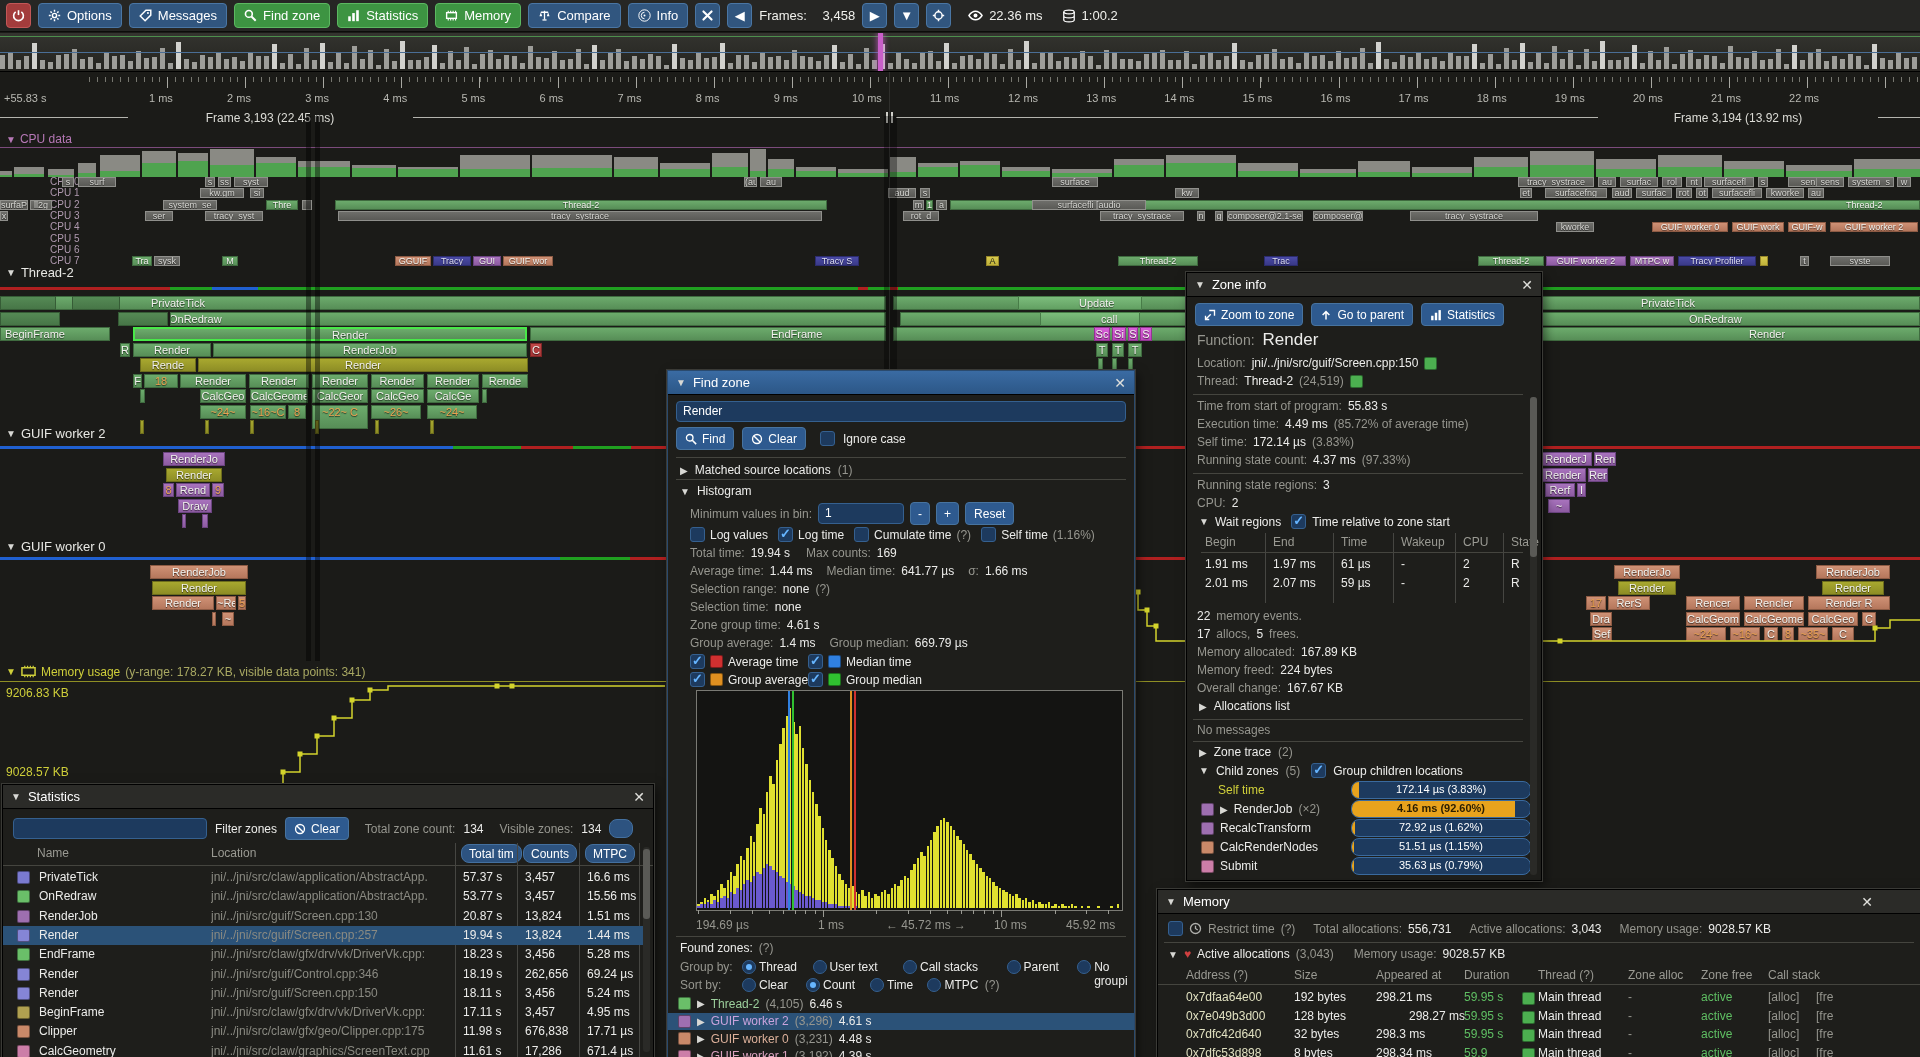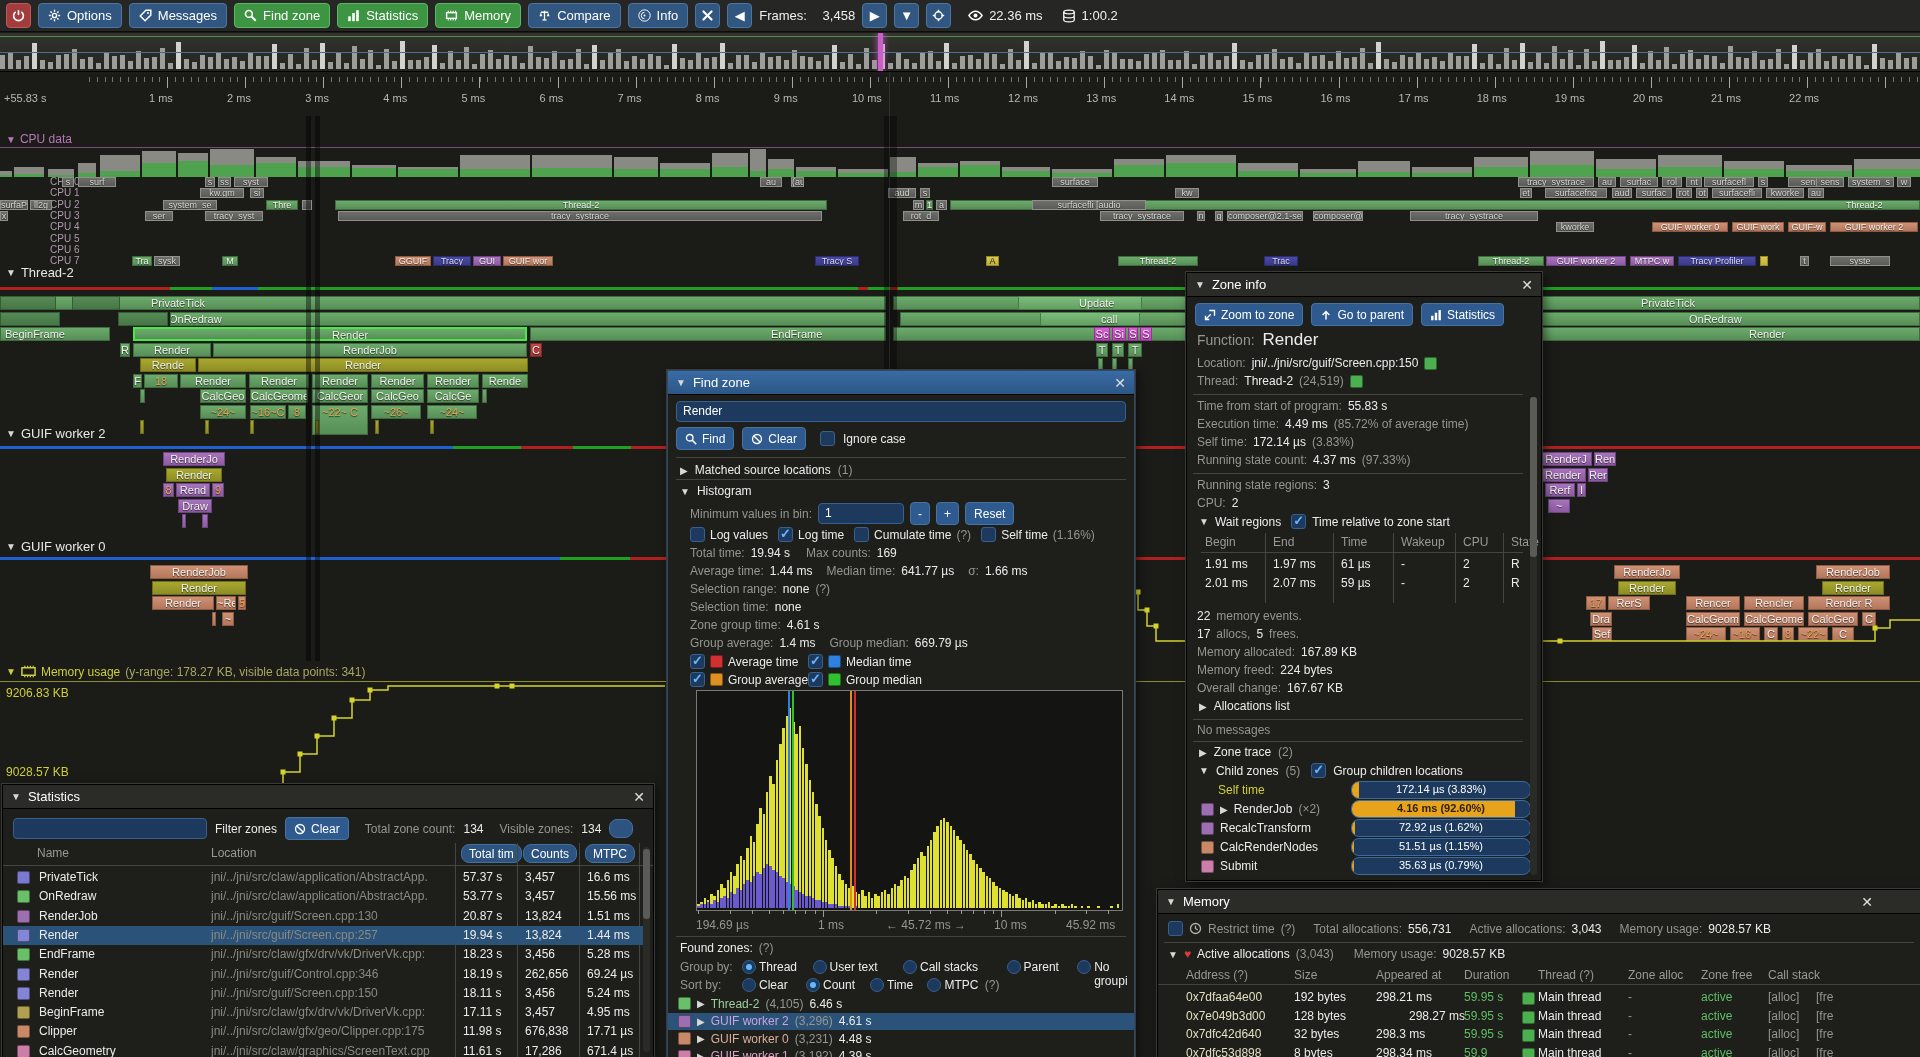--- a/index.html
+++ b/index.html
@@ -716,6 +716,16 @@
       <div style="position: absolute; left: 4px; top: 20px; font-size: 11px; color: rgb(184, 184, 178);">+55.83 s</div>
     </div>
 
+  <div class="abs" id="frameband" style="left:0;top:111px;width:1920px;height:12px;">
+      <div style="position: absolute; left: 0px; top: 6px; width: 128px; height: 1px; background: rgb(180, 180, 174);"></div>
+      <div style="position: absolute; left: 413px; top: 6px; width: 467px; height: 1px; background: rgb(180, 180, 174);"></div>
+      <div style="position: absolute; left: 896px; top: 6px; width: 702px; height: 1px; background: rgb(180, 180, 174);"></div>
+      <div style="position: absolute; left: 1876px; top: 6px; width: 44px; height: 1px; background: rgb(180, 180, 174);"></div>
+      <div style="position: absolute; left: 886px; top: 1px; width: 2px; height: 11px; background: rgb(207, 207, 201);"></div>
+      <div style="position: absolute; left: 891px; top: 1px; width: 2px; height: 11px; background: rgb(207, 207, 201);"></div>
+      <div style="position: absolute; left: 130px; top: 0px; width: 280px; text-align: center; font-size: 12px; color: rgb(220, 220, 214); background: rgb(27, 27, 24);">Frame 3,193 (22.45 ms)</div>
+      <div style="position: absolute; left: 1598px; top: 0px; width: 280px; text-align: center; font-size: 12px; color: rgb(220, 220, 214); background: rgb(27, 27, 24);">Frame 3,194 (13.92 ms)</div>
+    </div>
 
   <div class="row pur" style="left:6px;top:132px;gap:4px;">
       <span class="tri" style="color:#b678b6;">▼</span>

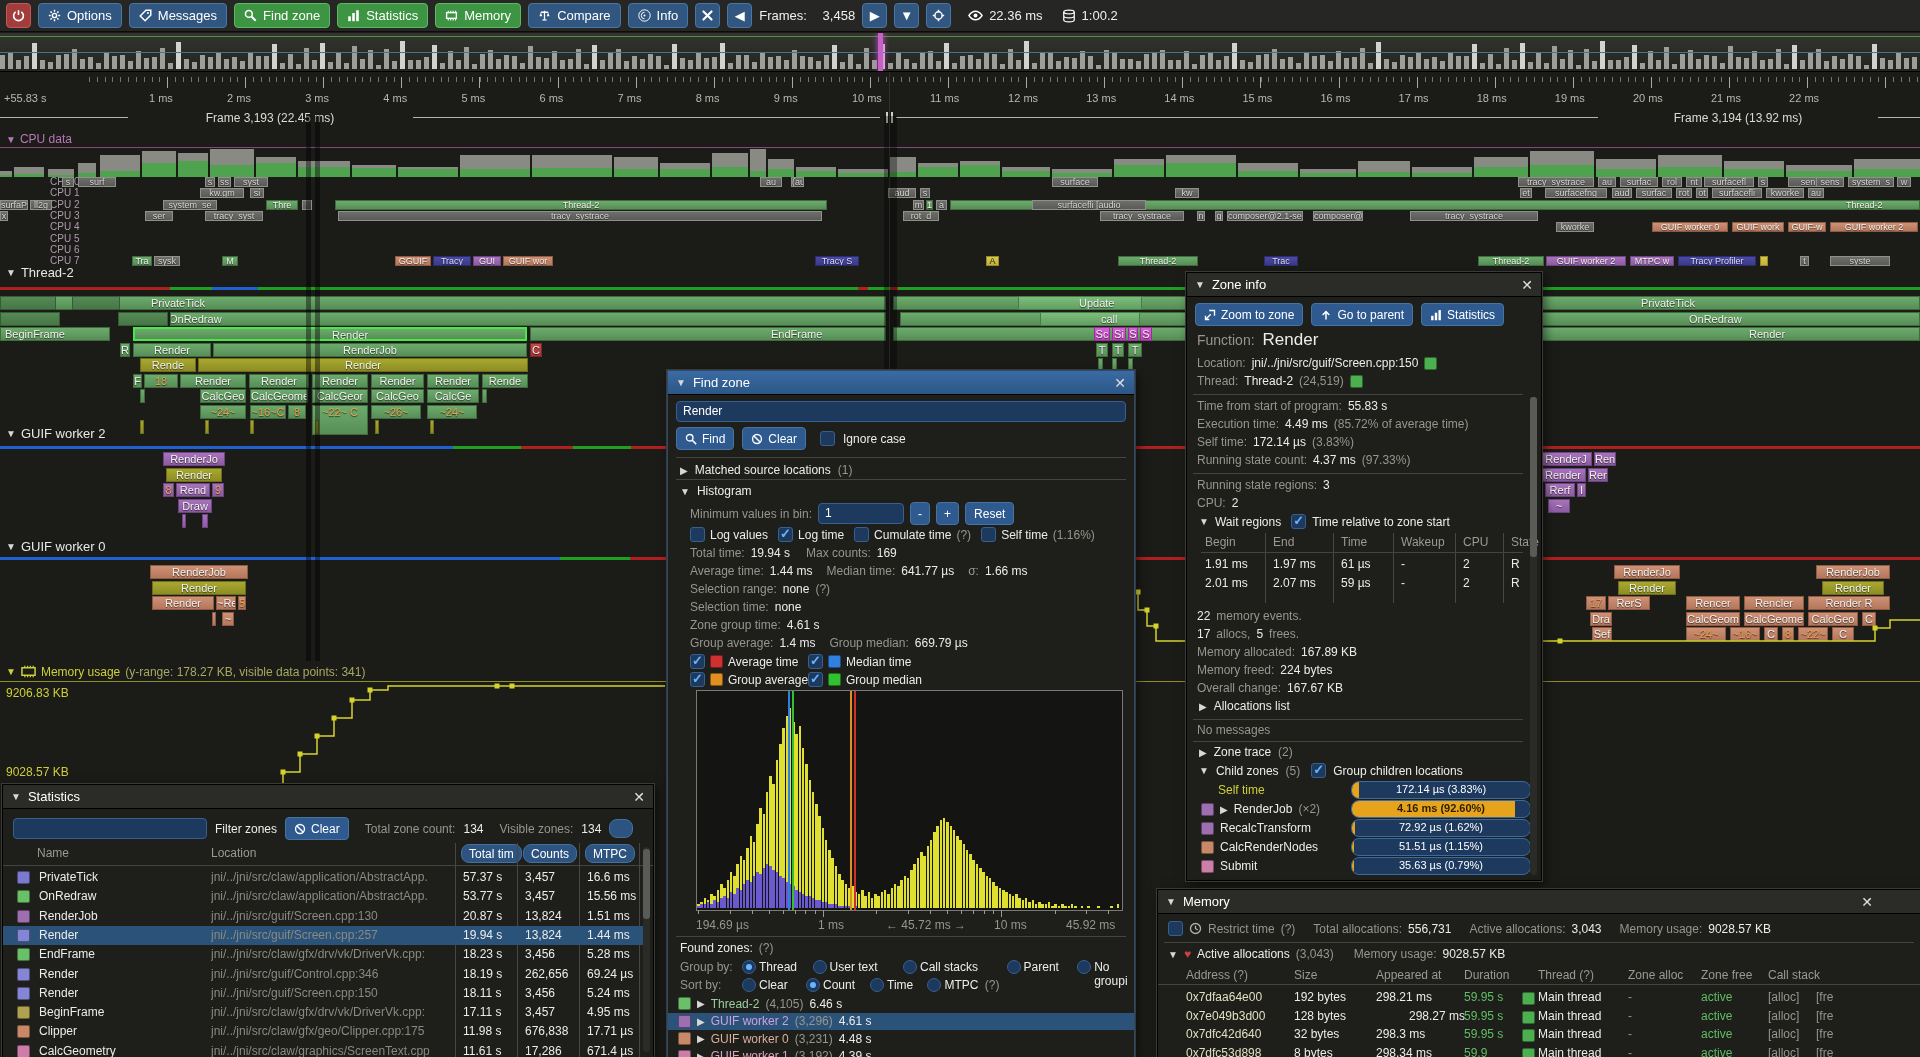--- a/index.html
+++ b/index.html
@@ -819,7 +819,7 @@
       <div class="zone zgr" style="left: 205px; top: 177px; width: 10px; height: 10px; line-height: 8px; font-size: 9px;">s</div>
       <div class="zone zgr" style="left: 218px; top: 177px; width: 13px; height: 10px; line-height: 8px; font-size: 9px;">ss</div>
       <div class="zone zgr" style="left: 234px; top: 177px; width: 34px; height: 10px; line-height: 8px; font-size: 9px;">syst</div>
-      <div class="zone zgr" style="left: 744px; top: 177px; width: 13px; height: 10px; line-height: 8px; font-size: 9px; margin-left: 47px;">(au</div>
+      <div class="zone zgr" style="left: 744px; top: 177px; width: 13px; height: 10px; line-height: 8px; font-size: 9px;">(au</div>
       <div class="zone zgr" style="left: 760px; top: 177px; width: 22px; height: 10px; line-height: 8px; font-size: 9px;">au</div>
       <div class="zone zgr" style="left: 1052px; top: 177px; width: 46px; height: 10px; line-height: 8px; font-size: 9px;">surface</div>
       <div class="zone zgr" style="left: 1518px; top: 177px; width: 76px; height: 10px; line-height: 8px; font-size: 9px;">tracy_systrace</div>

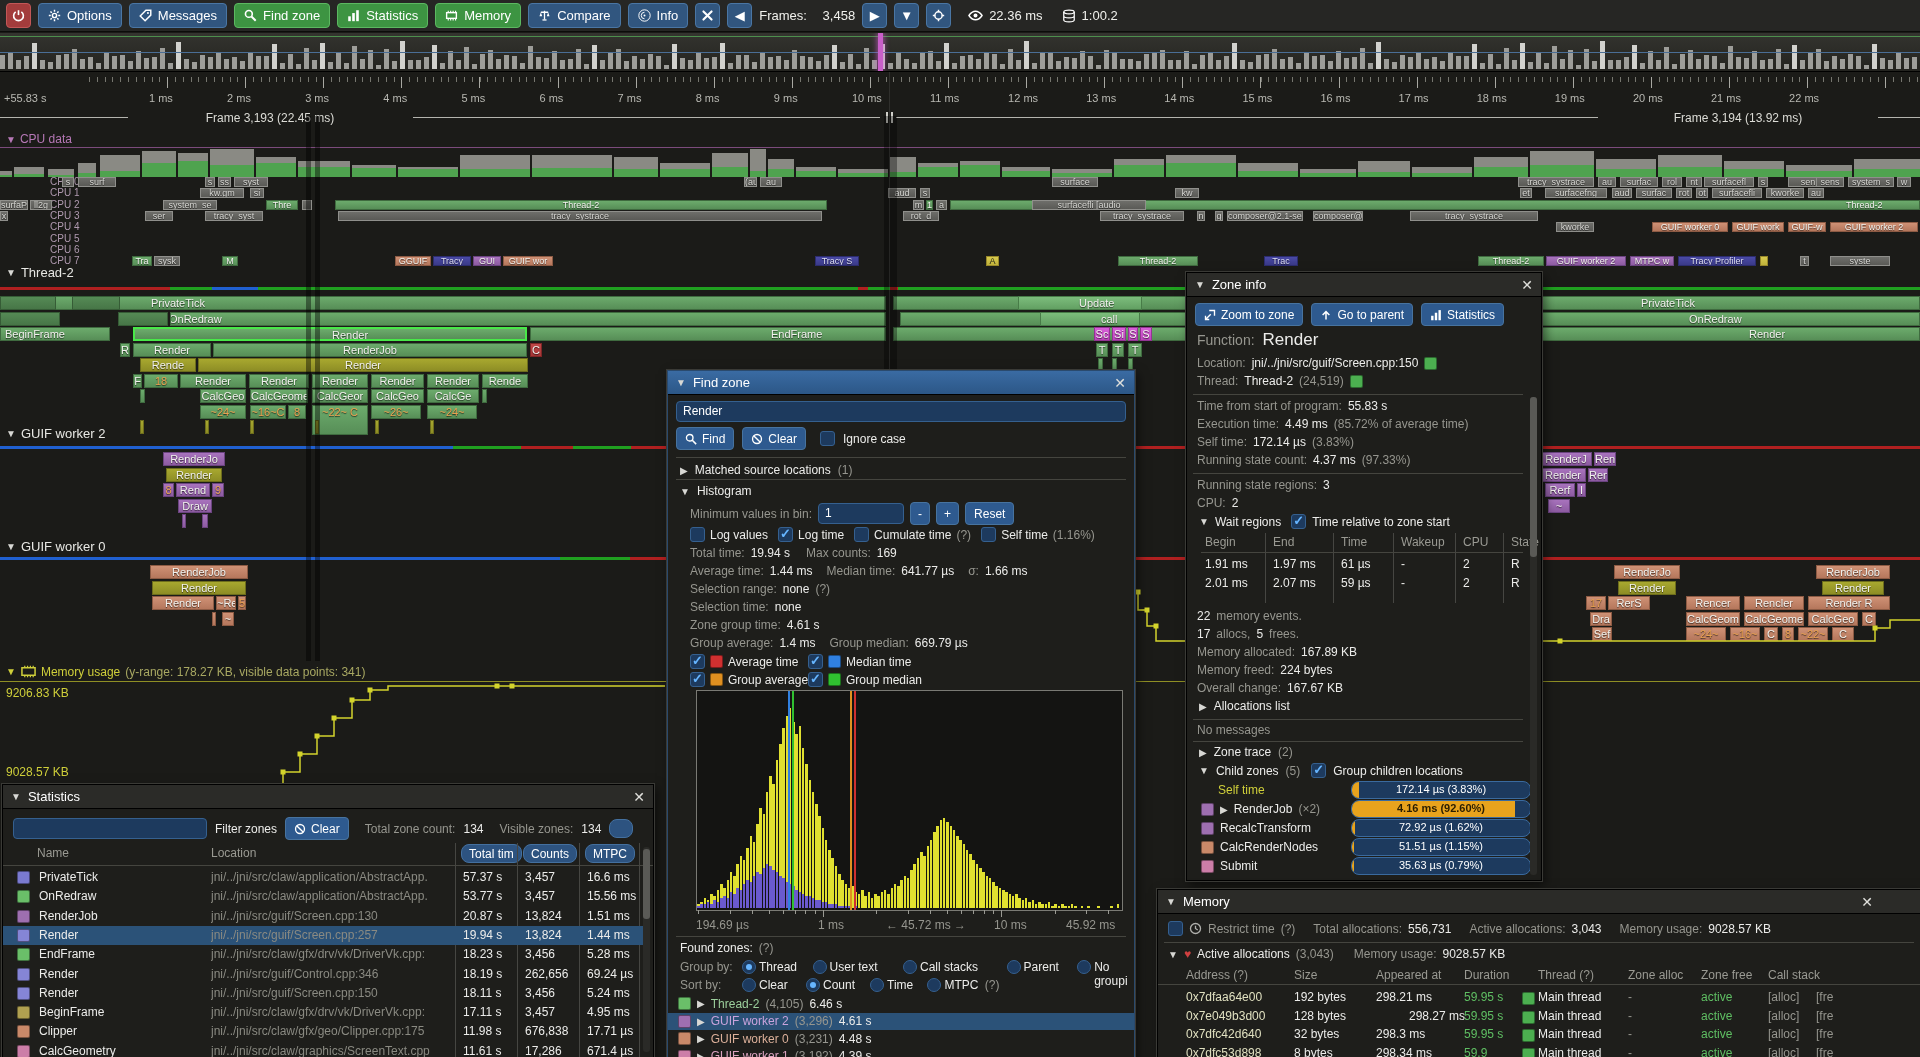--- a/index.html
+++ b/index.html
@@ -984,7 +984,7 @@
       <div class="zone zg orgtext" style="left: 200px; top: 404.5px; width: 46px; height: 14px; line-height: 12px;">~24~</div>
       <div class="zone zg orgtext" style="left: 250px; top: 404.5px; width: 36px; height: 14px; line-height: 12px;">~16~C</div>
       <div class="zone zg orgtext" style="left: 288px; top: 404.5px; width: 18px; height: 14px; line-height: 12px;">8</div>
-      <div class="zone zg orgtext" style="left: 312px; top: 404.5px; width: 56px; height: 30px; line-height: 12px;">~22~ C</div>
+      <div class="zone zg orgtext" style="left: 312px; top: 404.5px; width: 56px; height: 24px; line-height: 12px;">~22~ C</div>
       <div class="zone zg orgtext" style="left: 371px; top: 404.5px; width: 50px; height: 14px; line-height: 12px;">~26~</div>
       <div class="zone zg orgtext" style="left: 427px; top: 404.5px; width: 50px; height: 14px; line-height: 12px;">~24~</div>
       <div class="zone zo" style="left: 140px; top: 420px; width: 4px; height: 14px; line-height: 12px;"></div>

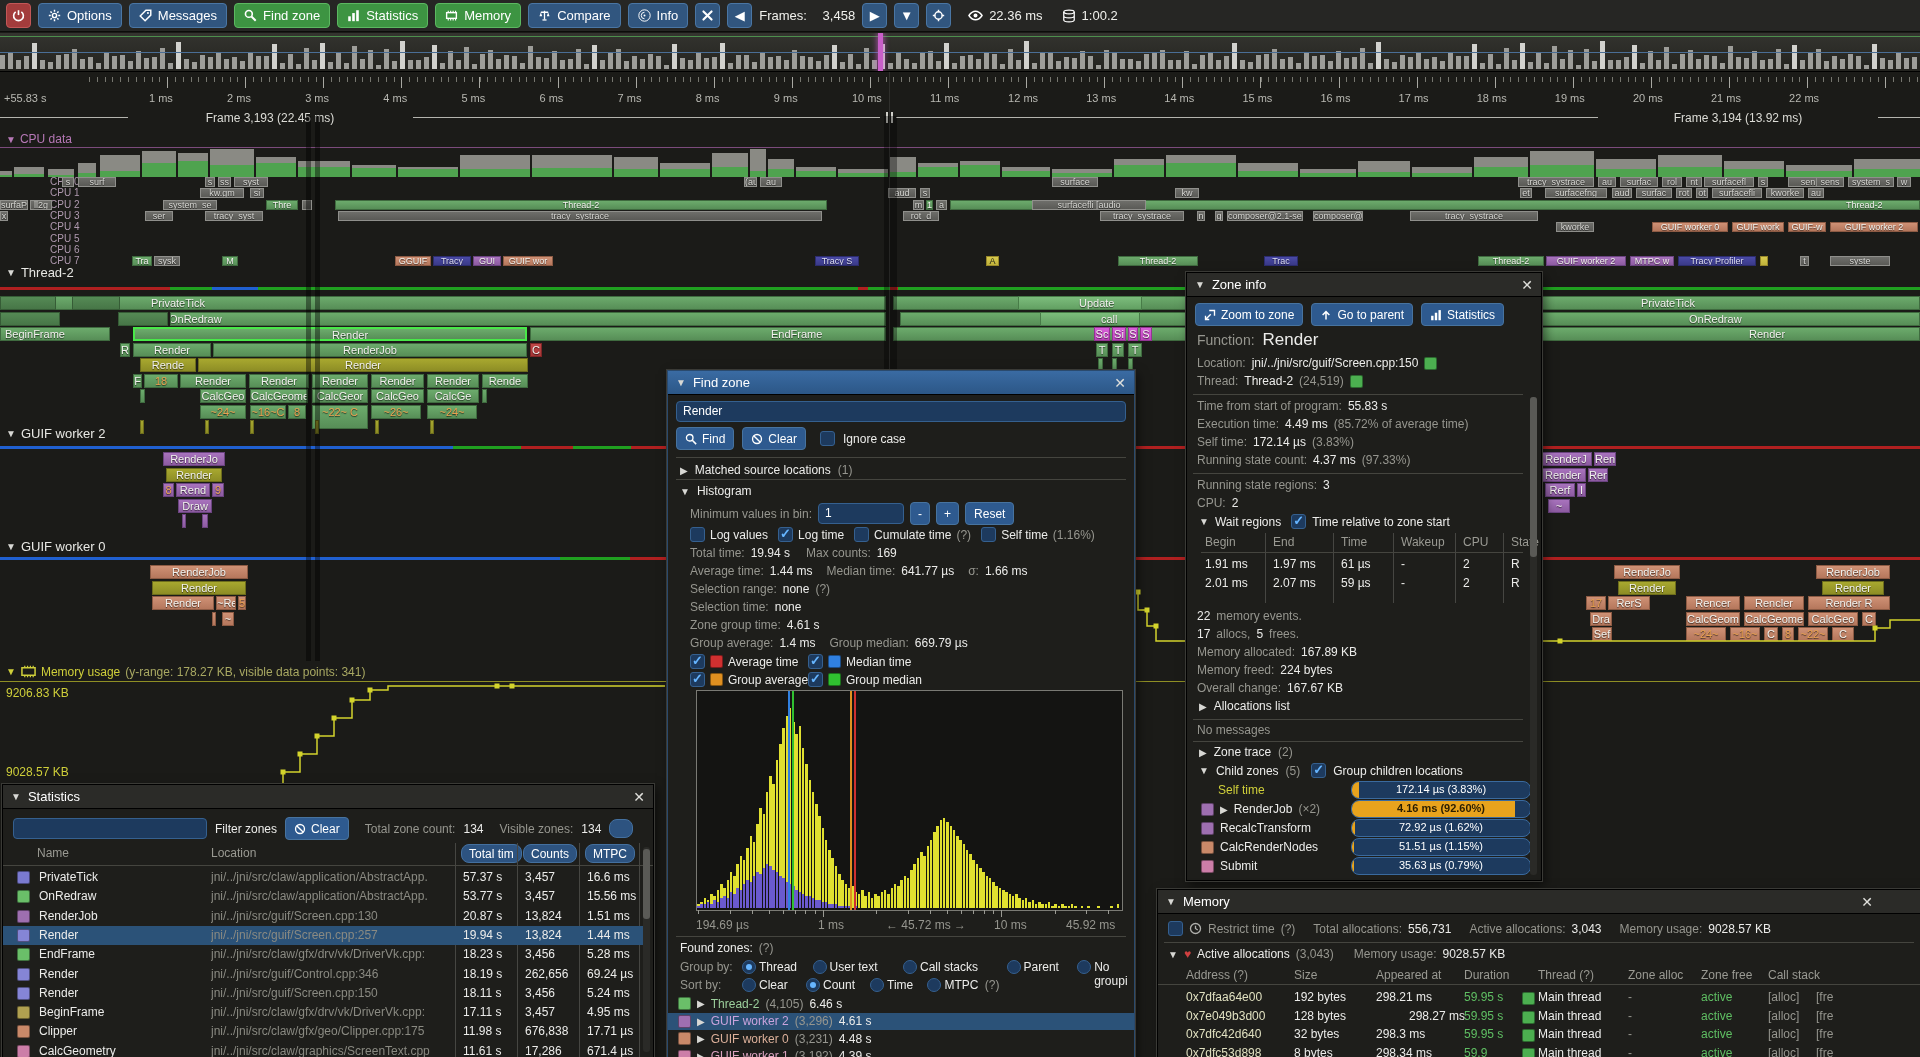--- a/index.html
+++ b/index.html
@@ -1052,7 +1052,7 @@
       <div class="zone zs orgtext" style="left: 1730px; top: 627px; width: 30px; height: 14px; line-height: 12px;">~16~</div>
       <div class="zone zs" style="left: 1764px; top: 627px; width: 14px; height: 14px; line-height: 12px;">C</div>
       <div class="zone zs orgtext" style="left: 1782px; top: 627px; width: 12px; height: 14px; line-height: 12px;">8</div>
-      <div class="zone zs orgtext" style="left: 1798px; top: 627px; width: 30px; height: 14px; line-height: 12px;">~22~</div>
+      <div class="zone zs orgtext" style="left: 1798px; top: 627px; width: 30px; height: 14px; line-height: 12px;">~35~</div>
       <div class="zone zs" style="left: 1832px; top: 627px; width: 22px; height: 14px; line-height: 12px;">C</div>
     </div>
 

